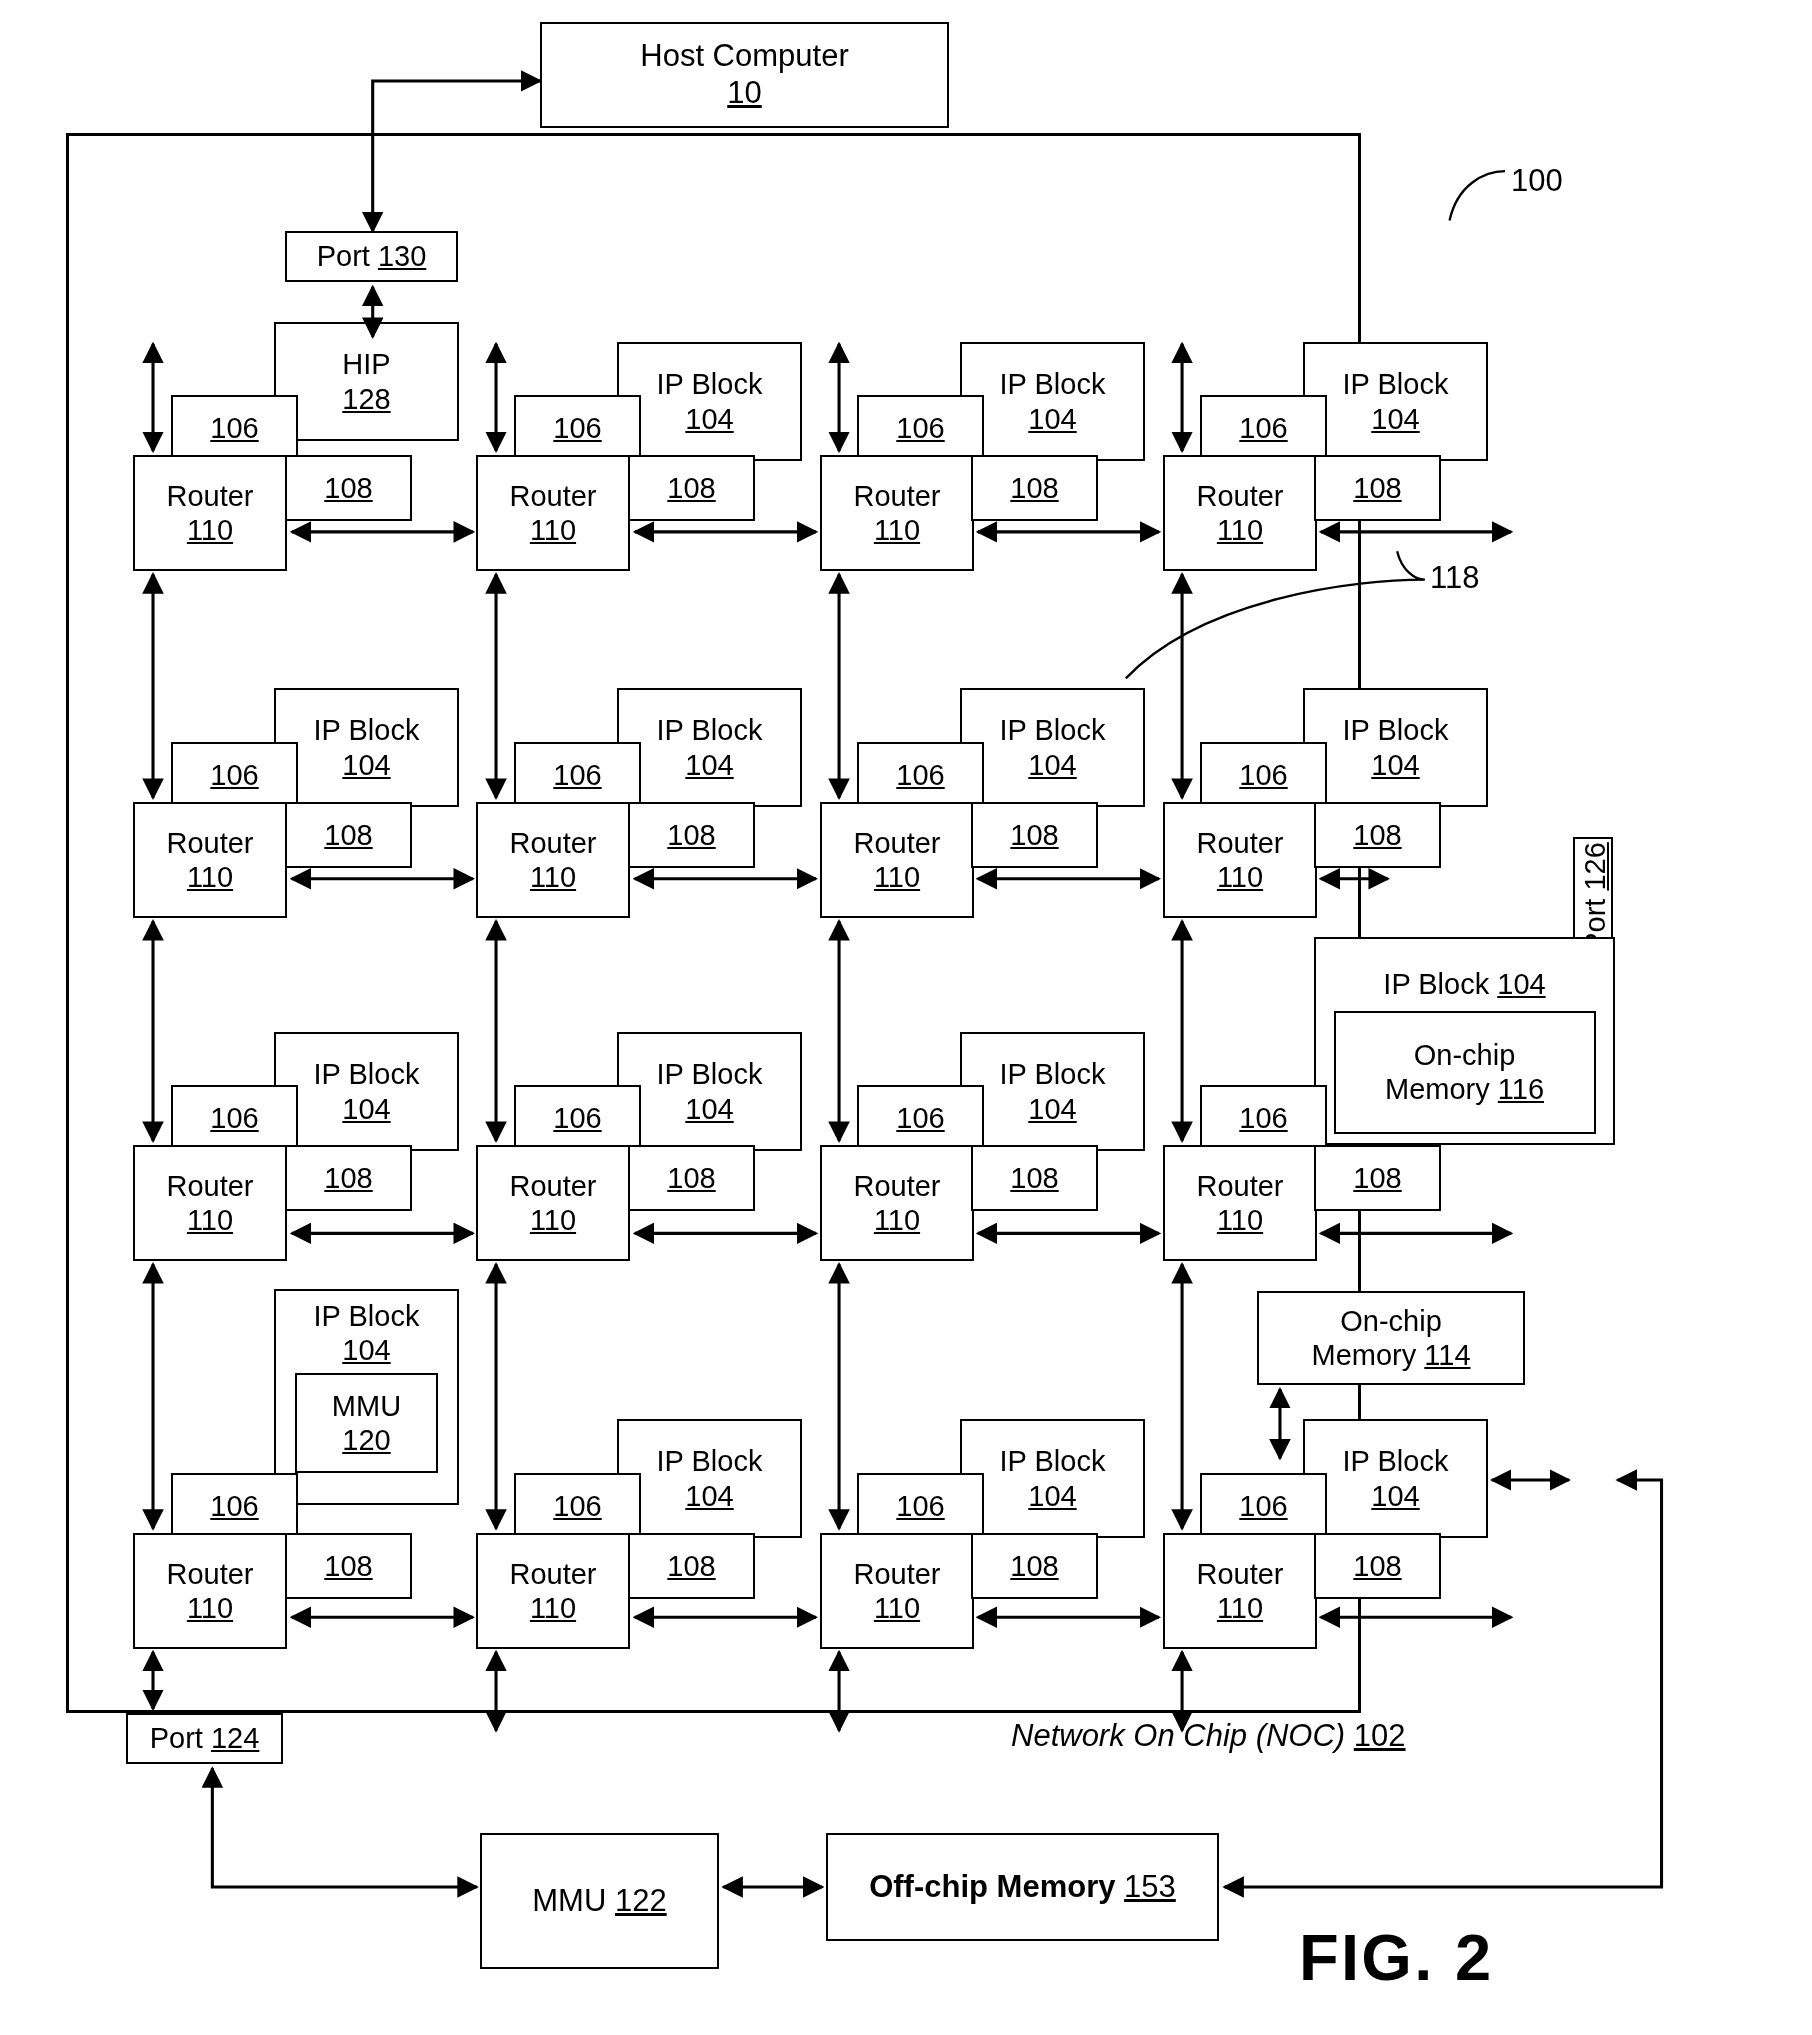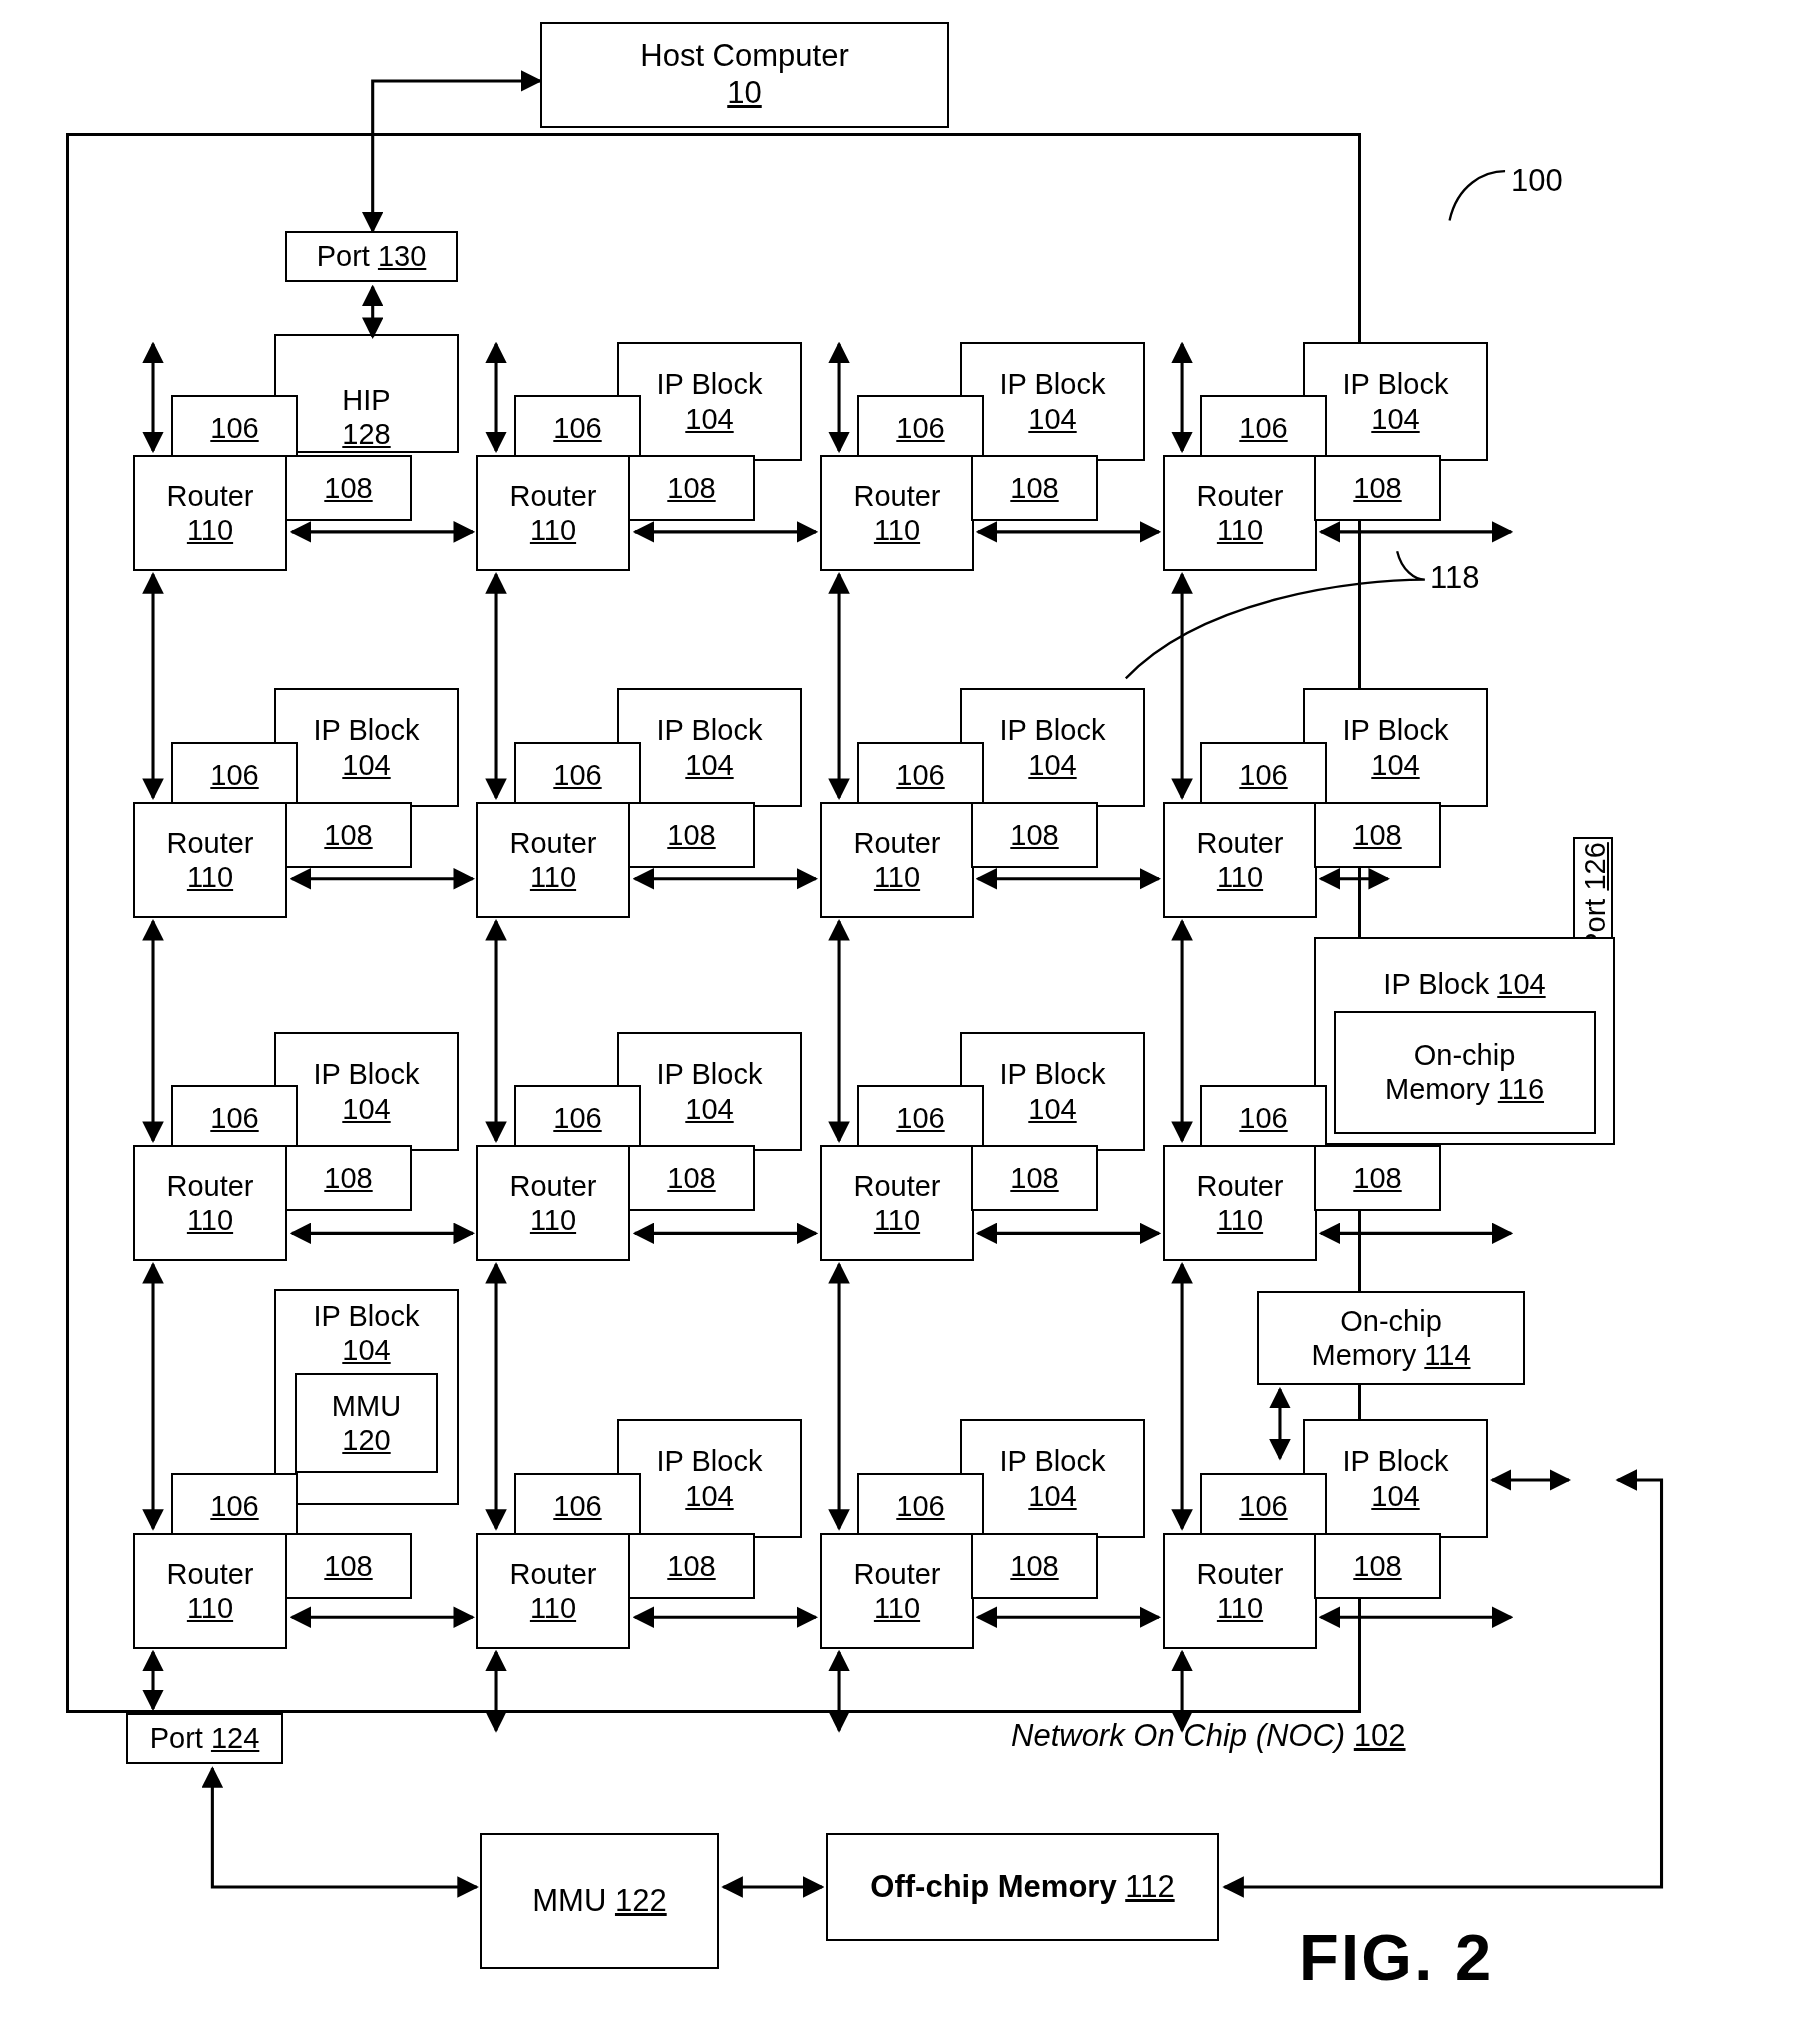--- a/index.html
+++ b/index.html
@@ -82,7 +82,7 @@
     <span><span style="display:inline;">Memory </span><span class="ul-part">114</span></span>
   </div>
 
-  <div class="bx f38" style="left:274px;top:334px;width:185px;height:119px;justify-content:flex-end;">
+  <div class="bx f38" style="left:274px;top:322px;width:185px;height:119px;">
     <span>HIP</span>
     <span class="u">128</span>
   </div>

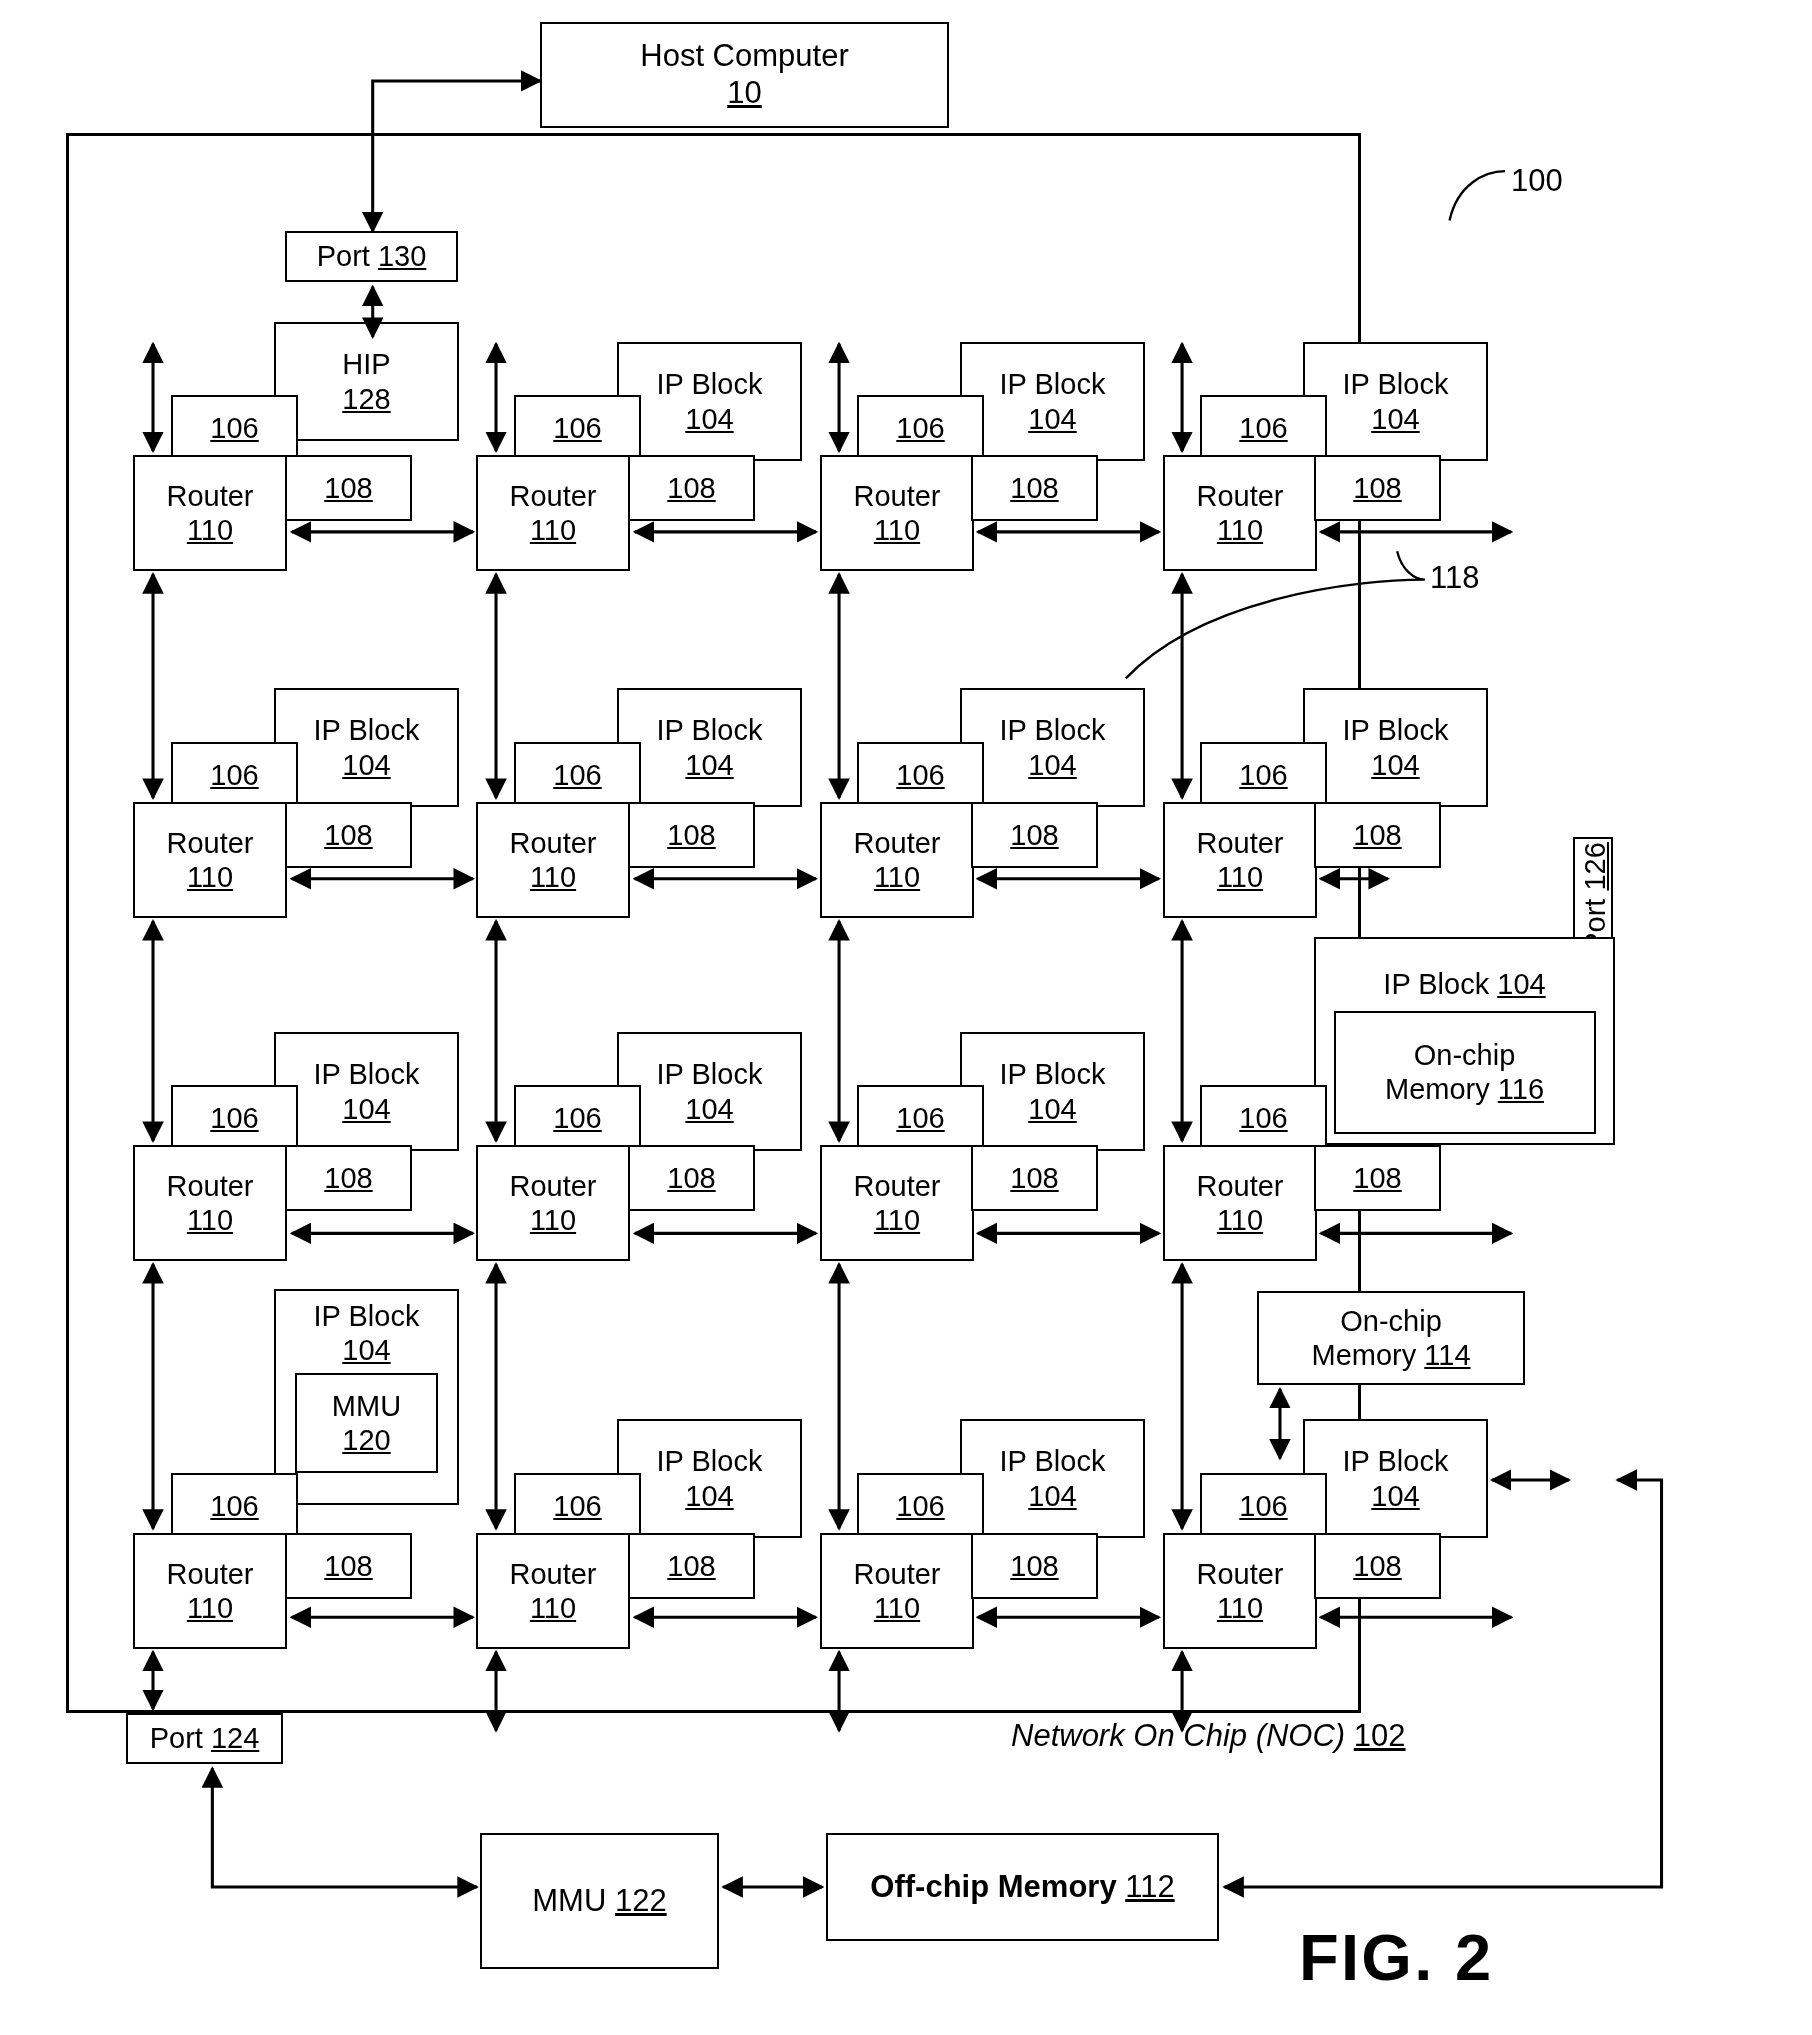--- a/index.html
+++ b/index.html
@@ -74,7 +74,7 @@
   </div>
 
   <div class="bx f40" style="left:826px;top:1833px;width:393px;height:108px;">
-    <span><span style="display:inline;font-weight:bold;">Off-chip  Memory </span><span class="ul-part">112</span></span>
+    <span><span style="display:inline;font-weight:bold;">Off-chip  Memory </span><span class="ul-part">153</span></span>
   </div>
 
   <div class="bx f38" style="left:1257px;top:1291px;width:268px;height:94px;">

